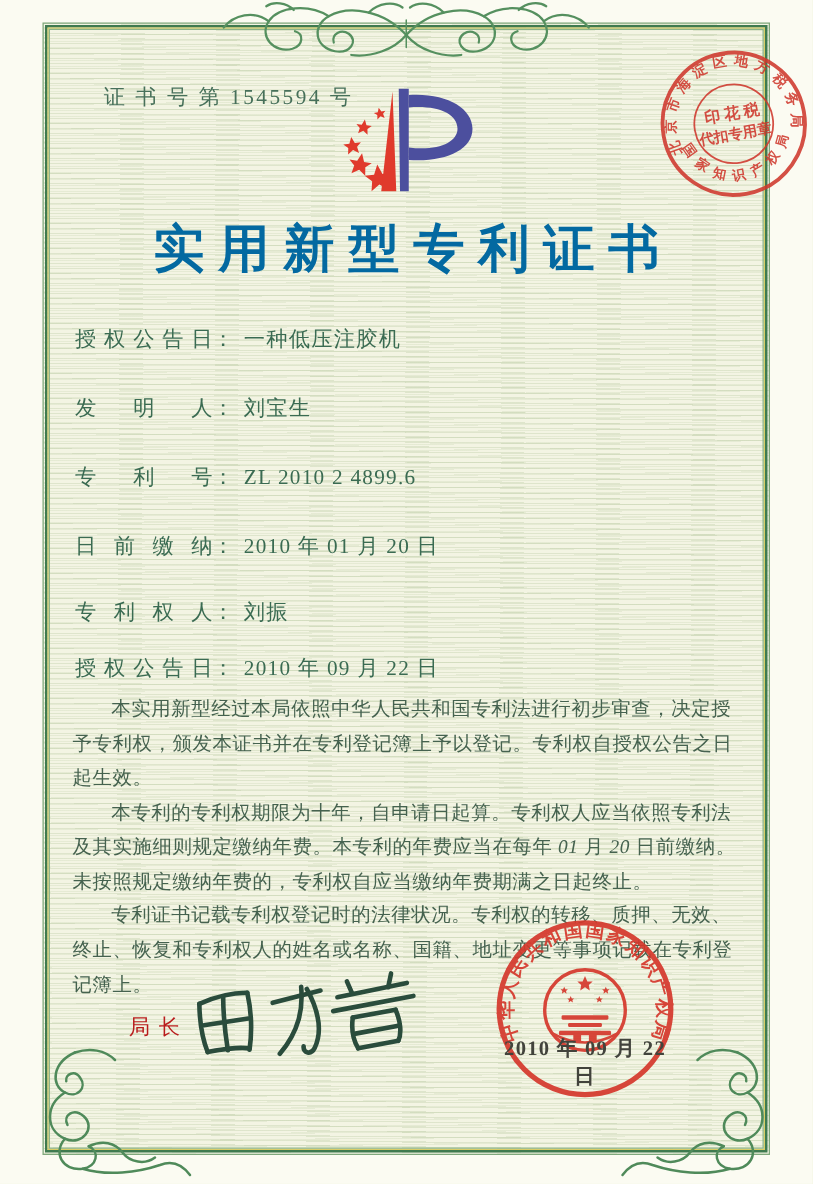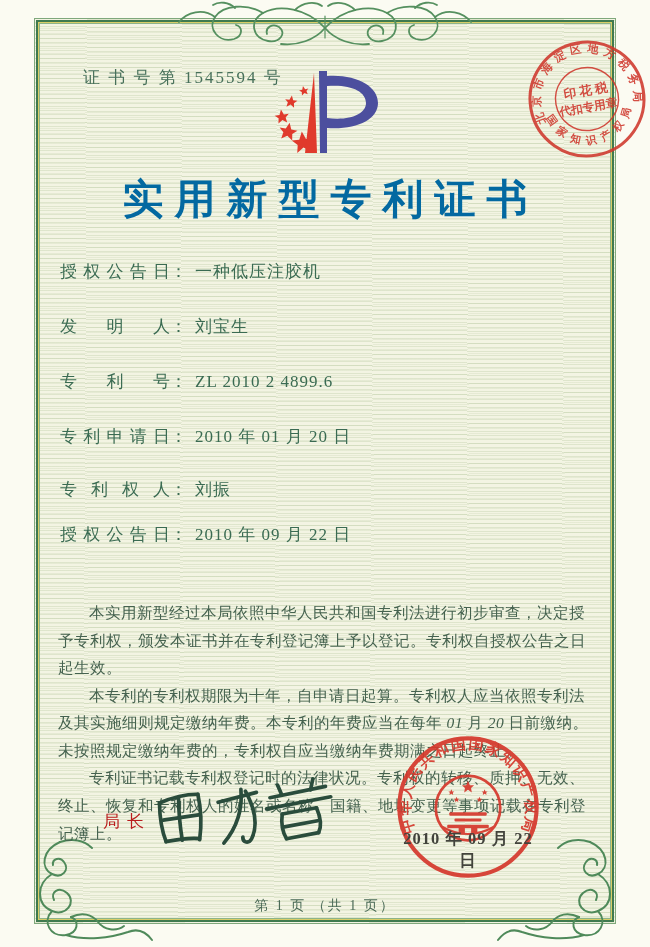--- a/index.html
+++ b/index.html
@@ -177,7 +177,7 @@
       <span class="lbl">专利号</span><span class="colon">：</span><span class="val">ZL 2010 2 4899.6</span>
     </div>
     <div class="field f3">
-      <span class="lbl">专利申请日</span><span class="colon">：</span><span class="val">2010 年 01 月 20 日</span>
+      <span class="lbl">日前缴纳</span><span class="colon">：</span><span class="val">2010 年 01 月 20 日</span>
     </div>
     <div class="field f4">
       <span class="lbl">专利权人</span><span class="colon">：</span><span class="val">刘振</span>

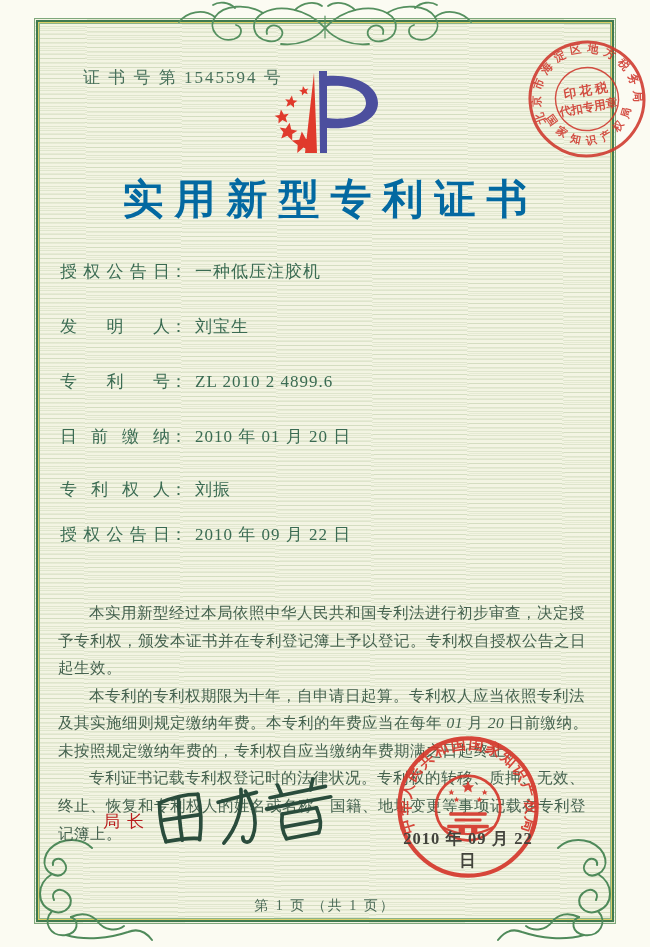--- a/index.html
+++ b/index.html
@@ -51,7 +51,6 @@
     position:absolute;left:58px;top:554px;width:534px;
     font-size:15.5px;line-height:1.78;color:#45624f;
     font-style:oblique 8deg;
-    margin-top:45px;
   }
   .body-text p{margin:0;text-indent:2em;letter-spacing:.5px;}
 

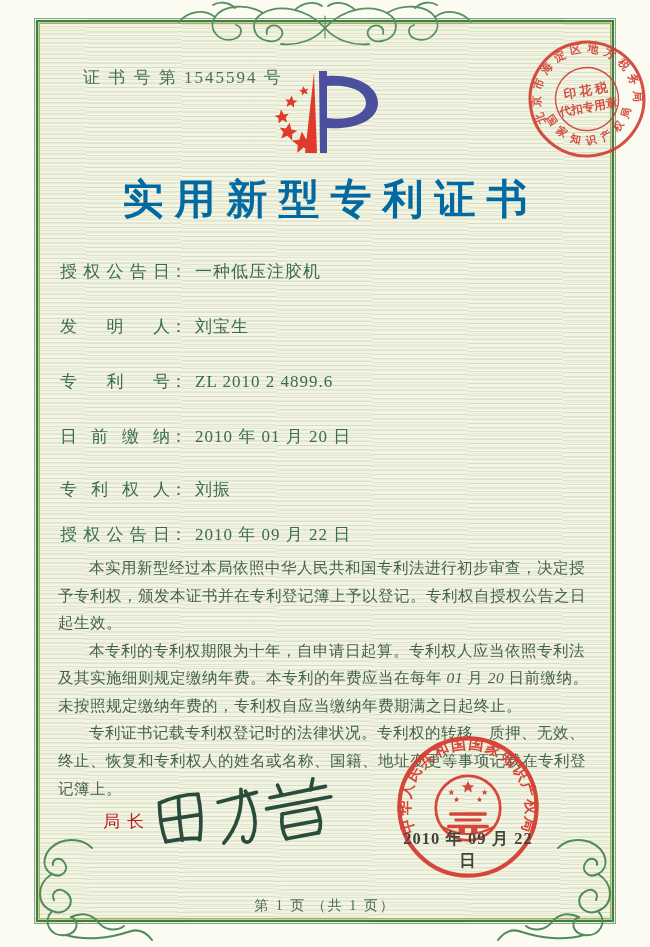--- a/index.html
+++ b/index.html
@@ -245,7 +245,6 @@
   </svg>
   <div class="seal-date">2010 年 09 月 22 日</div>
 
-  <div class="footer">第 1 页 （共 1 页）</div>
 
 </div>
 

